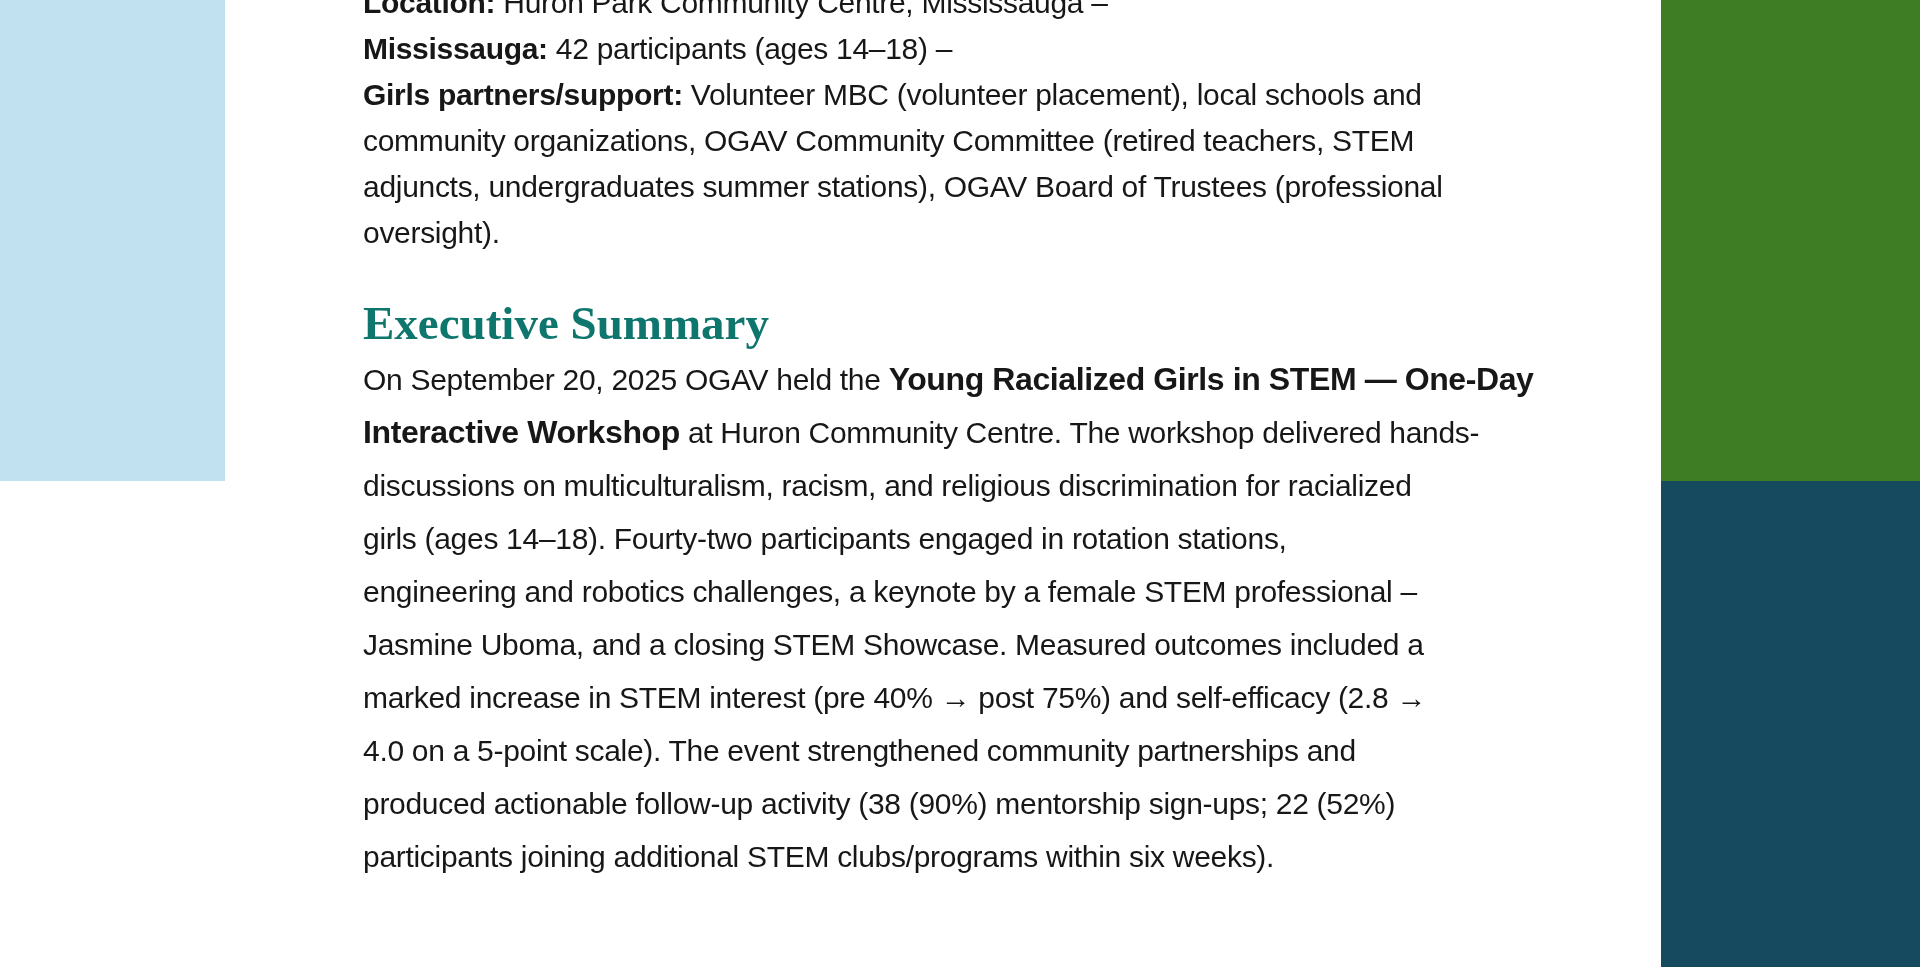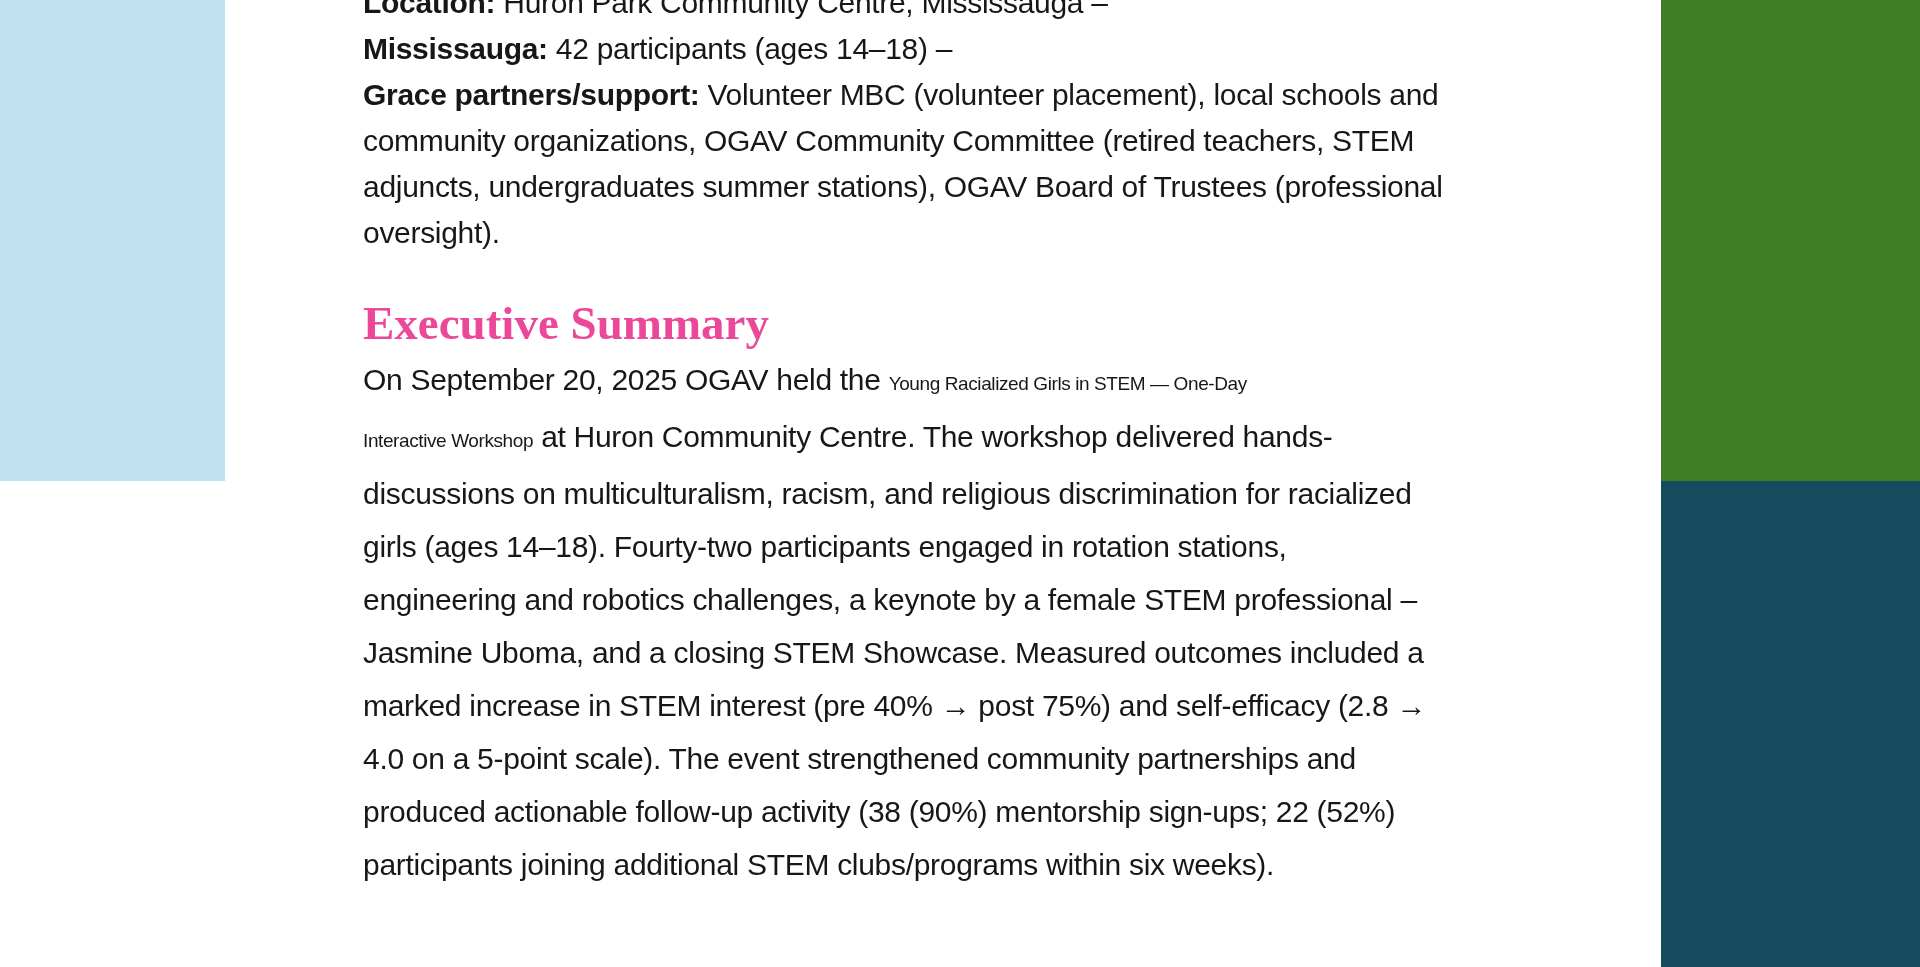--- a/index.html
+++ b/index.html
@@ -51,7 +51,7 @@
   <div class="meta">
     <div class="mline"><span class="b">Location:</span><span> Huron Park Community Centre, Mississauga –</span></div>
     <div class="mline"><span class="b">Mississauga:</span><span> 42 participants (ages 14–18) –</span></div>
-    <div class="mline"><span class="b">Grace partners/support:</span><span> Volunteer MBC (volunteer placement), local schools and</span></div>
+    <div class="mline"><span class="b">Girls partners/support:</span><span> Volunteer MBC (volunteer placement), local schools and</span></div>
     <div class="mline"><span>community organizations, OGAV Community Committee (retired teachers, STEM</span></div>
     <div class="mline"><span>adjuncts, undergraduates summer stations), OGAV Board of Trustees (professional</span></div>
     <div class="mline"><span>oversight).</span></div>

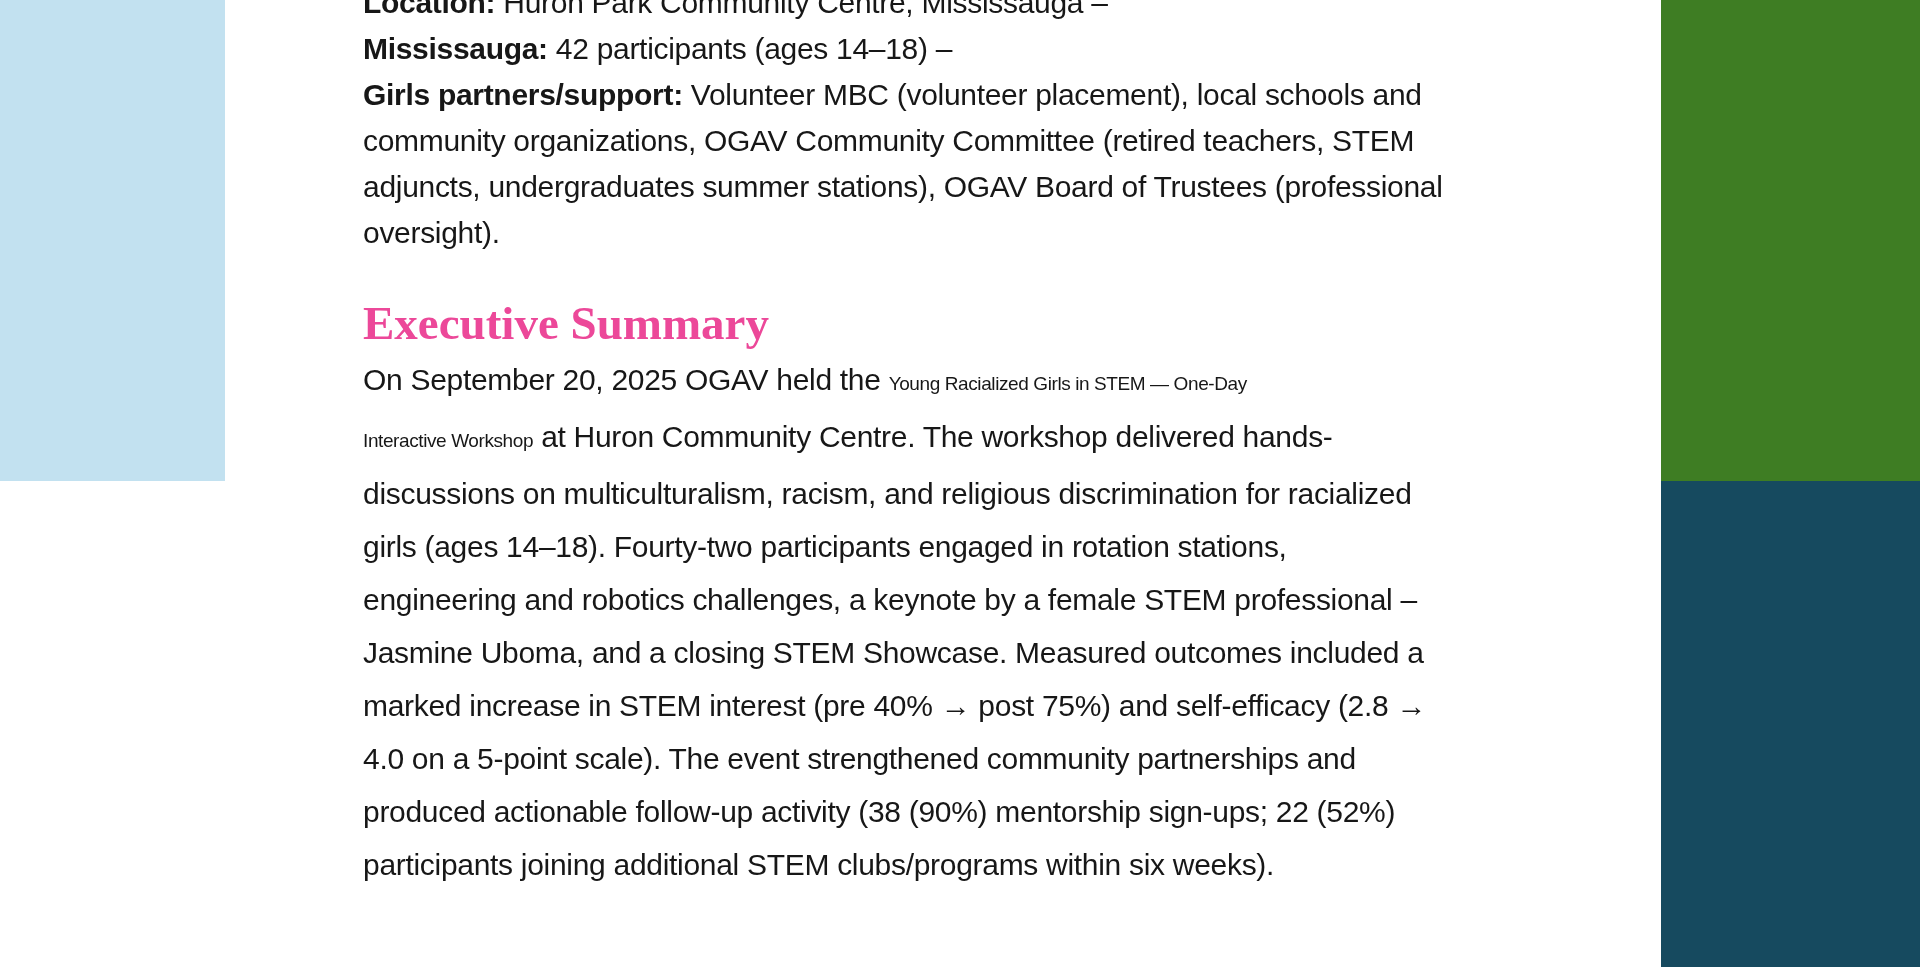--- a/index.html
+++ b/index.html
@@ -31,7 +31,7 @@
     font-weight: bold;
     font-size: 47px;
     line-height: 56px;
-    color: #ec4899;
+    color: #0f766e;
     letter-spacing: 0px;
   }
 

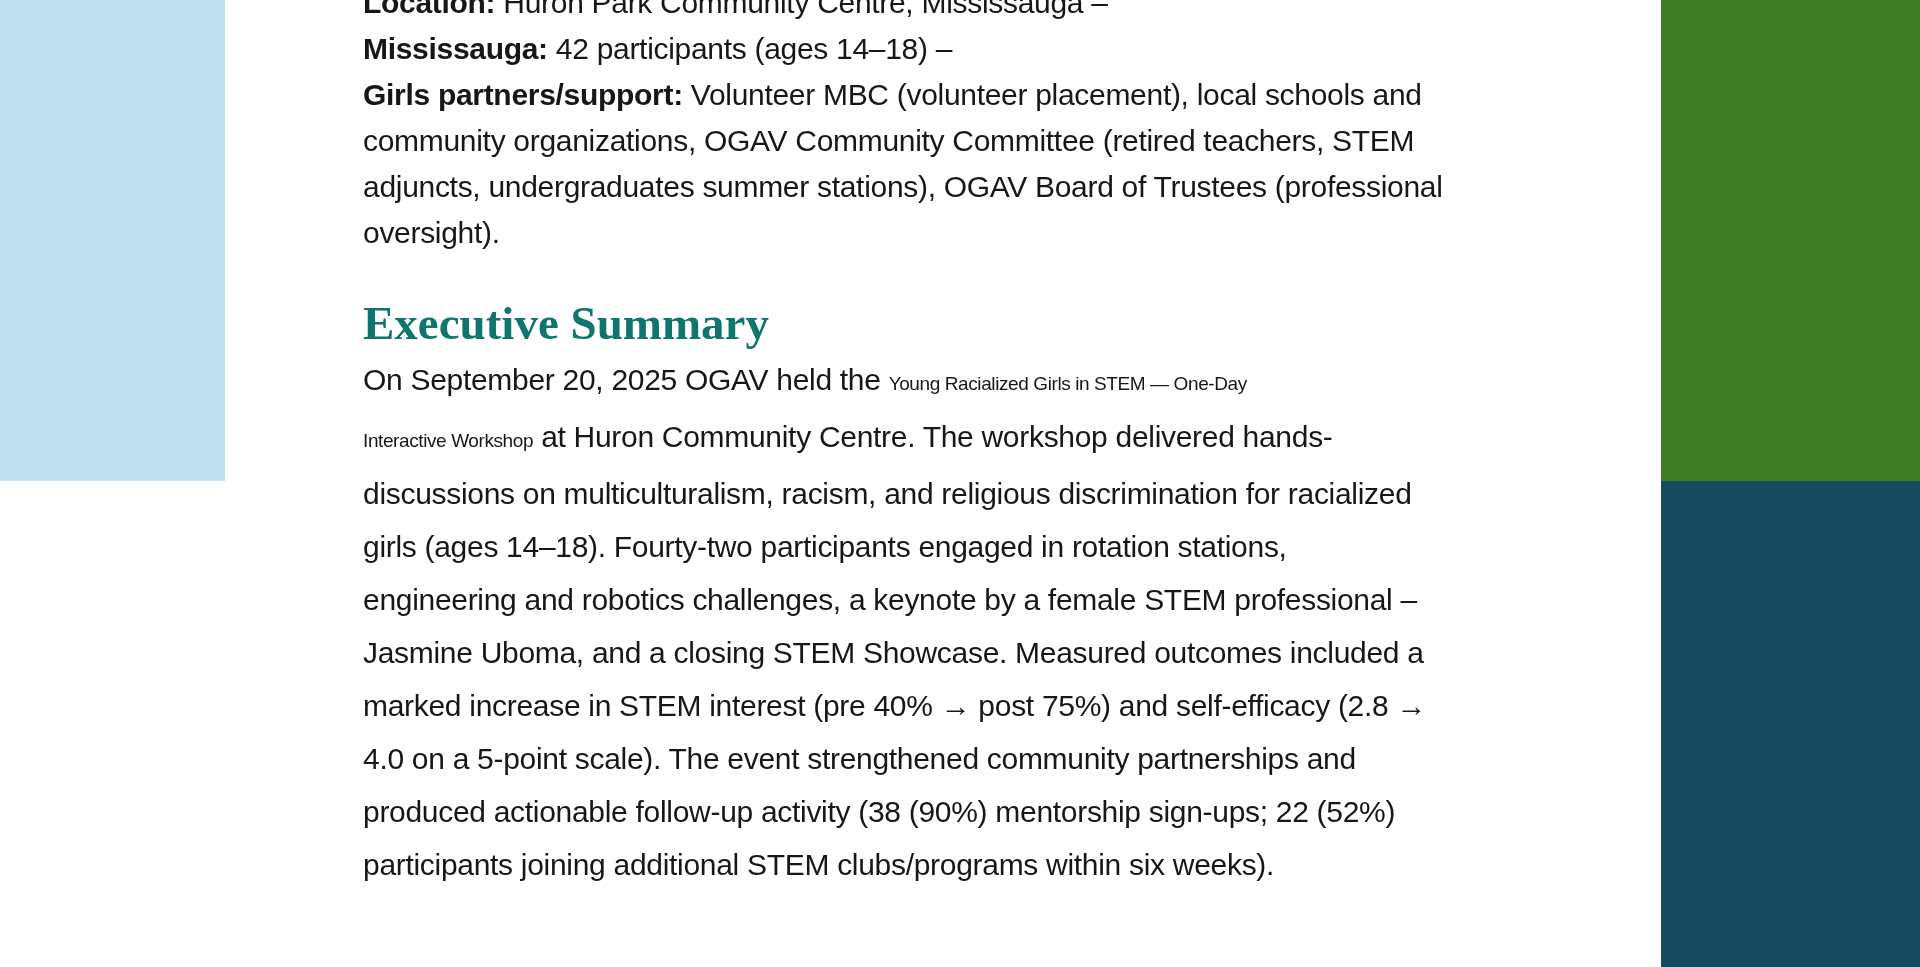--- a/index.html
+++ b/index.html
@@ -37,7 +37,7 @@
 
   .para { margin-top: 2px; font-size: 30px; line-height: 53px; letter-spacing: -0.3px; }
   .para .pline { white-space: pre; }
-  .bt { font-weight: normal; font-size: 19px; letter-spacing: -0.4px; }
+  .bt { font-weight: bold; font-size: 32px; letter-spacing: -0.4px; }
 </style>
 </head>
 <body>

